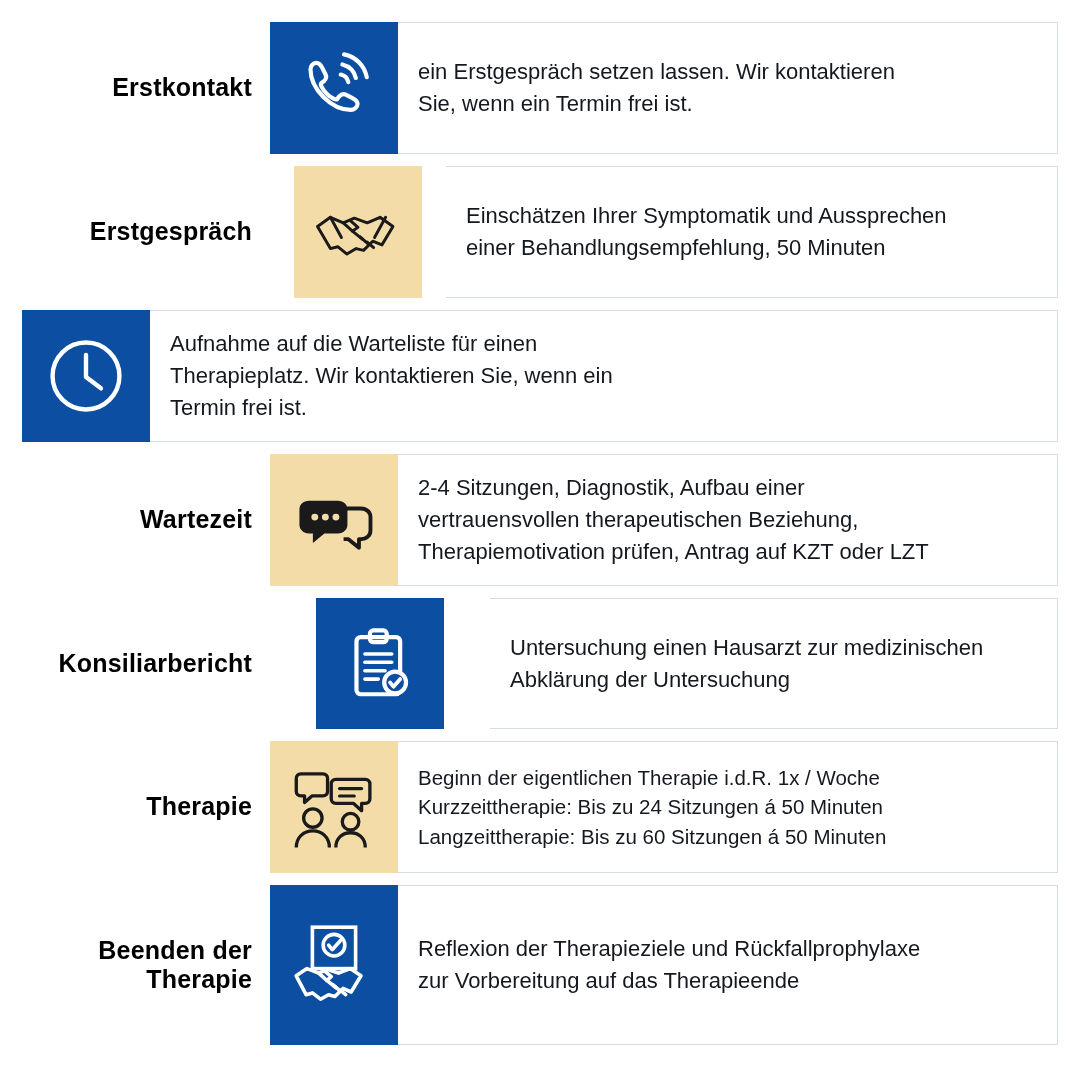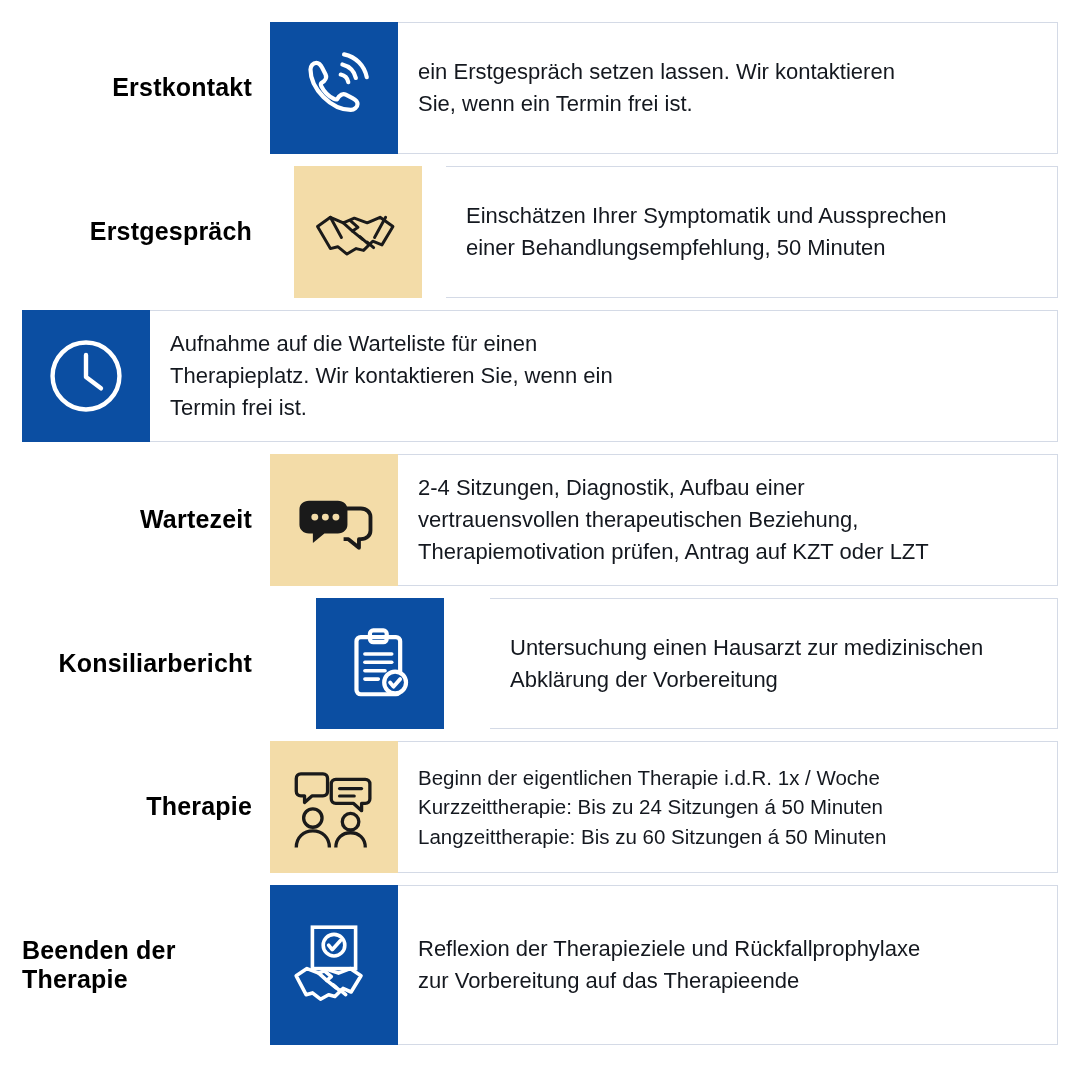--- a/index.html
+++ b/index.html
@@ -34,7 +34,7 @@
     justify-content: flex-end;
     padding-right: 18px;
     box-sizing: border-box;
-    text-align: left;
+    text-align: right;
     font-weight: bold;
     font-size: 25px;
     line-height: 1.18;

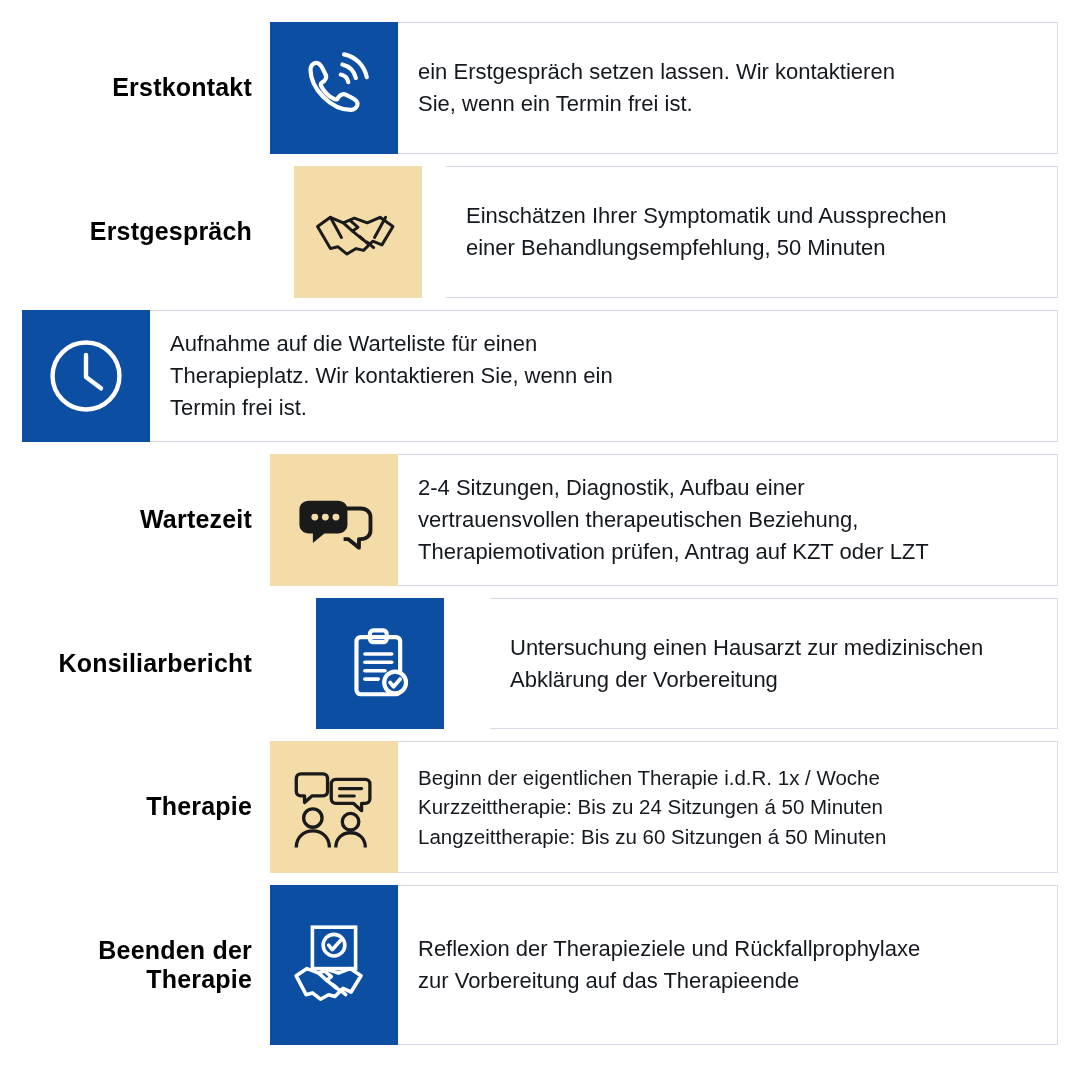--- a/index.html
+++ b/index.html
@@ -174,7 +174,7 @@
     <div class="text-cell">
       <p>
         <span class="line">Untersuchung einen Hausarzt zur medizinischen</span>
-        <span class="line">Abklärung der Vorbereitung</span>
+        <span class="line">Abklärung der Untersuchung</span>
       </p>
     </div>
   </div>

